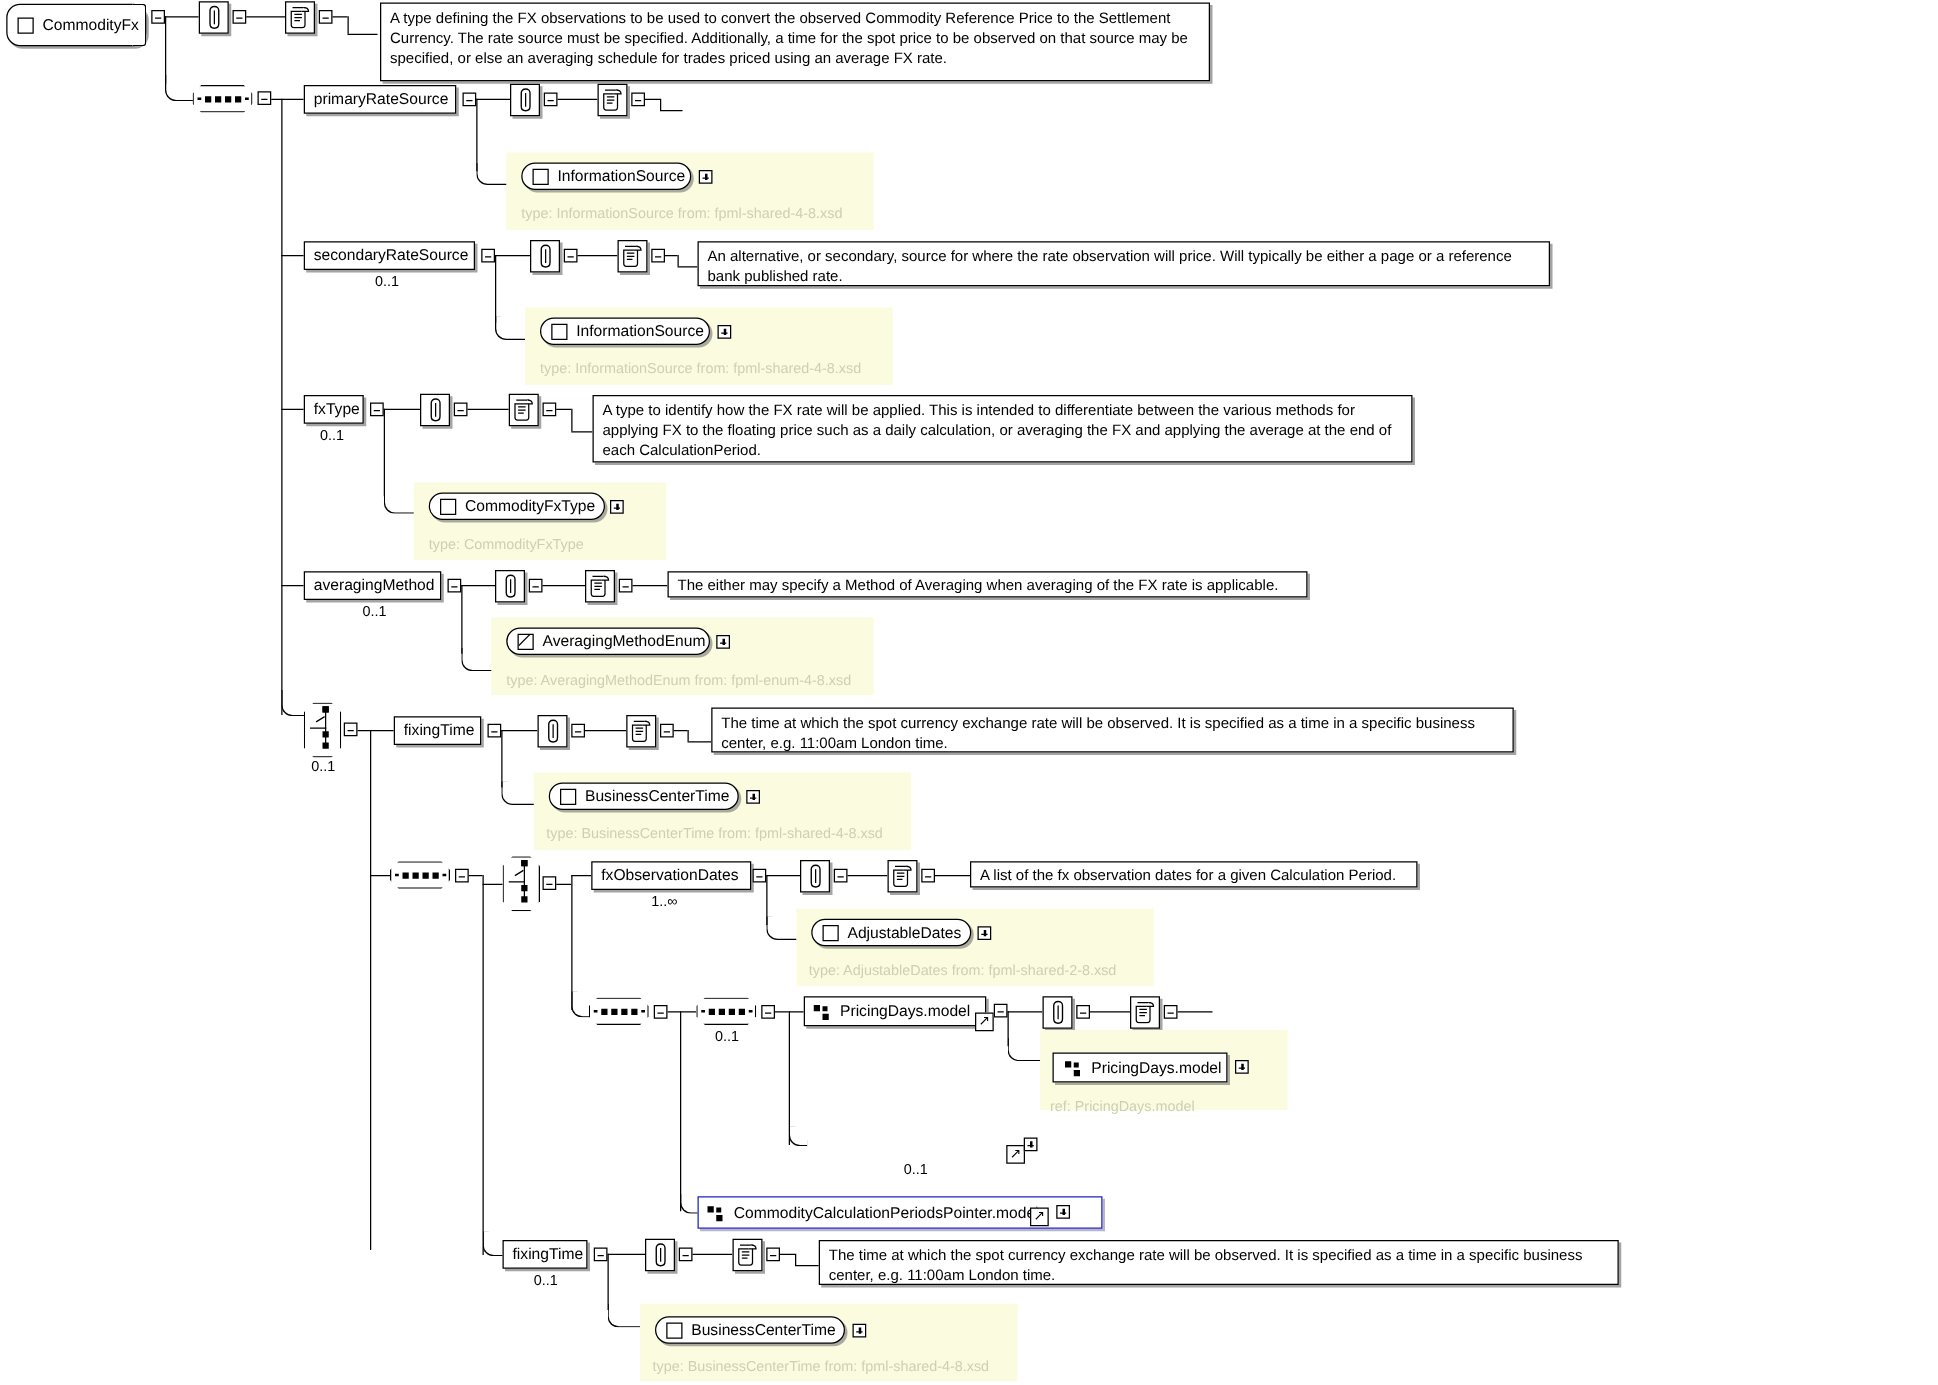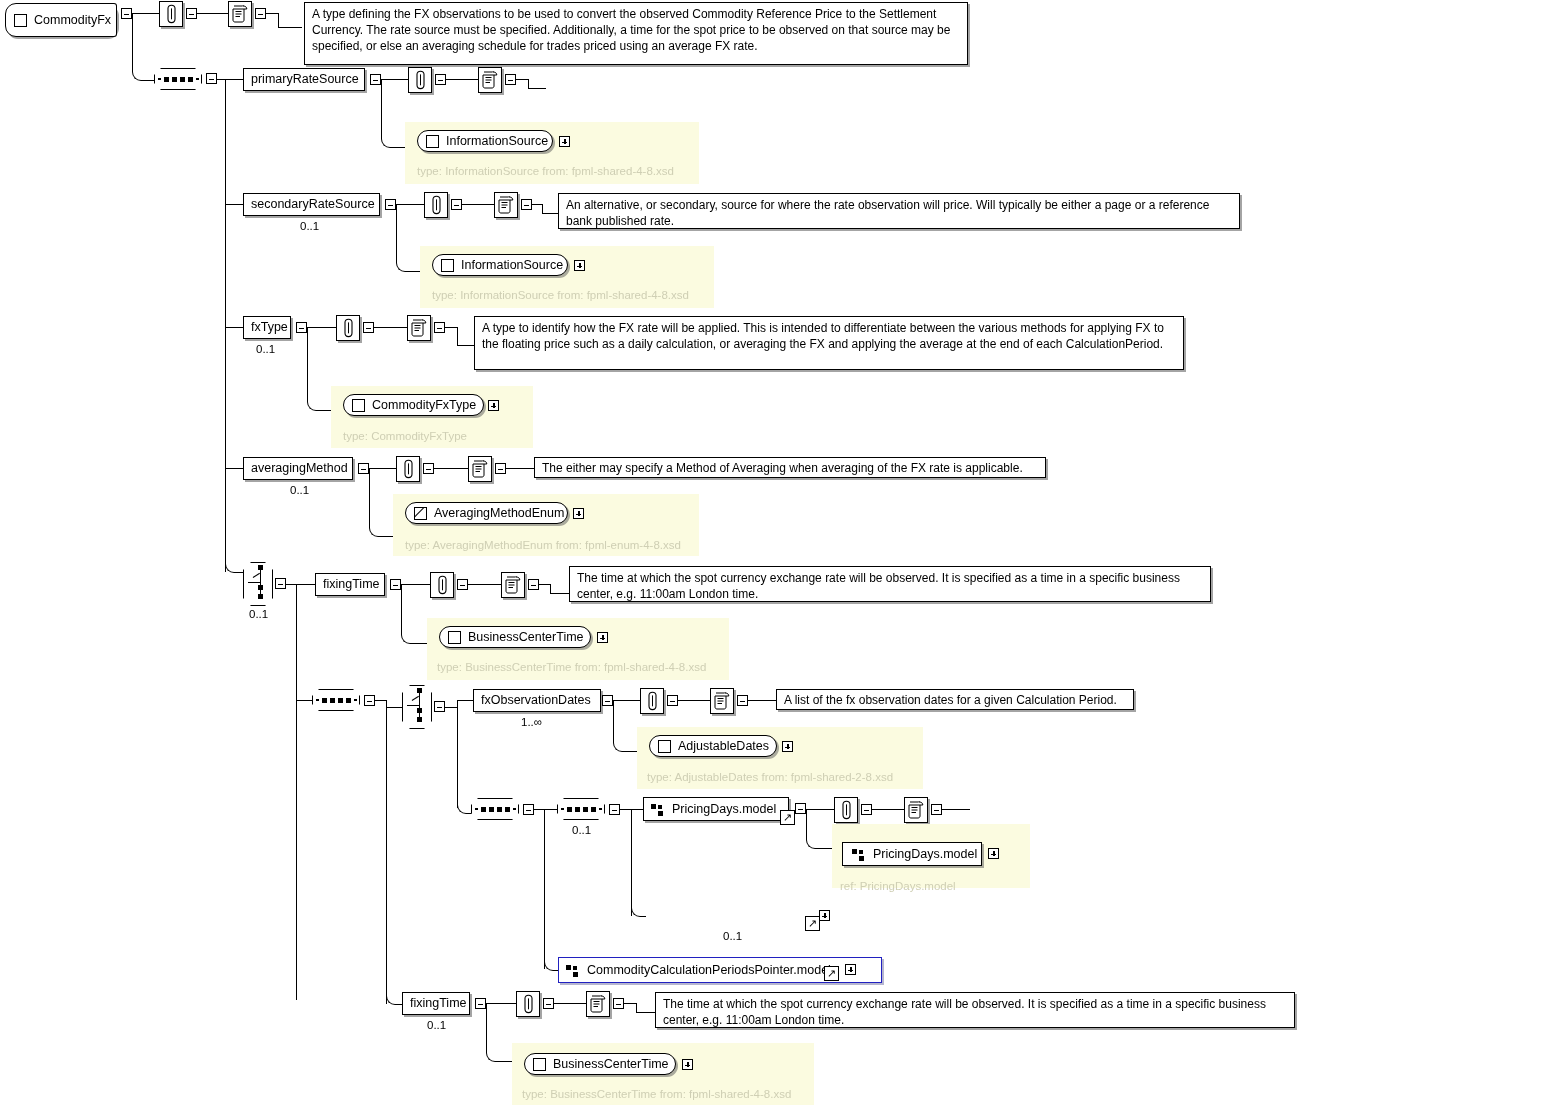--- a/index.html
+++ b/index.html
@@ -334,7 +334,7 @@
   <div class="ln h" style="left:445px;top:327px;width:12px;"></div>
   <div class="ln v" style="left:457px;top:327px;height:18px;"></div>
   <div class="ln h" style="left:457px;top:345px;width:17px;"></div>
-  <div class="doc" style="left:474px;top:316px;width:710px;height:54px;">A type to identify how the FX rate will be applied. This is intended to differentiate between the various methods for applying FX to the floating price such as a daily calculation, or averaging the FX and applying the average at the end of each CalculationPeriod.</div>
+  <div class="doc" style="left:474px;top:316px;width:656px;height:54px;">A type to identify how the FX rate will be applied. This is intended to differentiate between the various methods for applying FX to the floating price such as a daily calculation, or averaging the FX and applying the average at the end of each CalculationPeriod.</div>
 
   <div class="ln v" style="left:307px;top:327px;height:70px;"></div>
   <div class="elbow bl" style="left:307px;top:392px;width:24px;height:18px;"></div>

